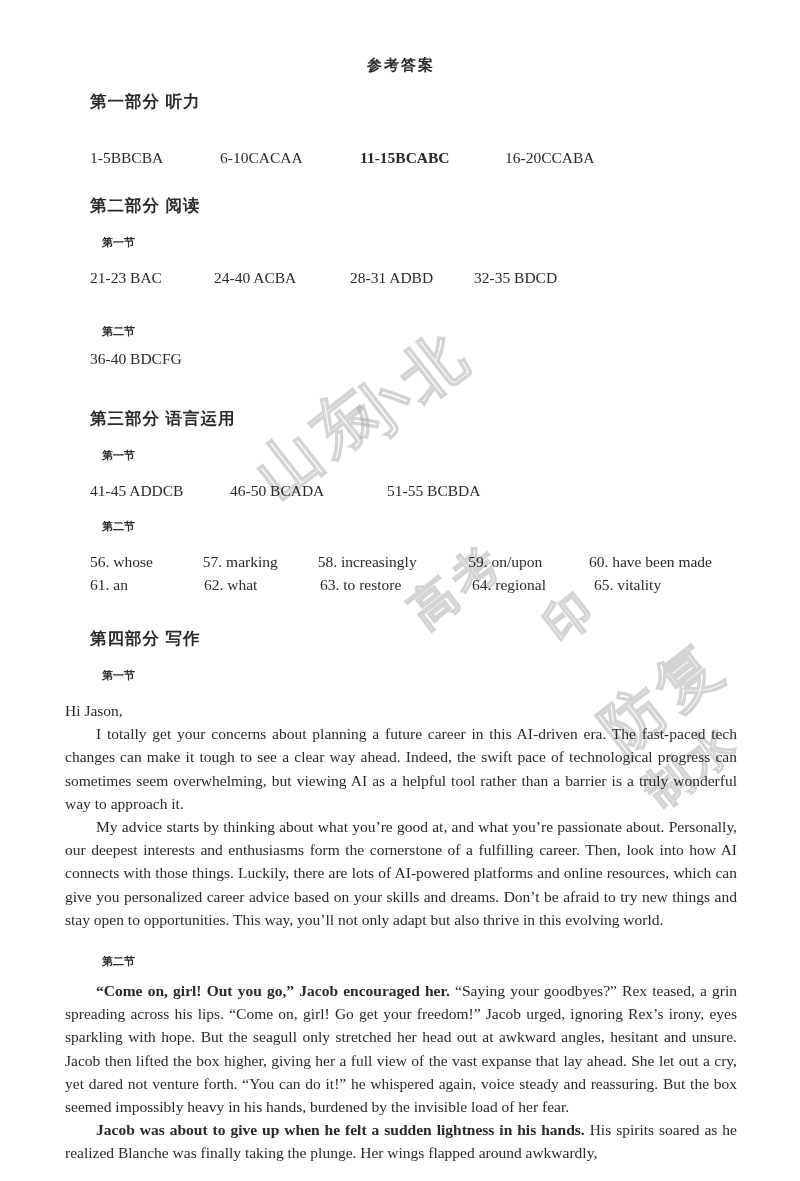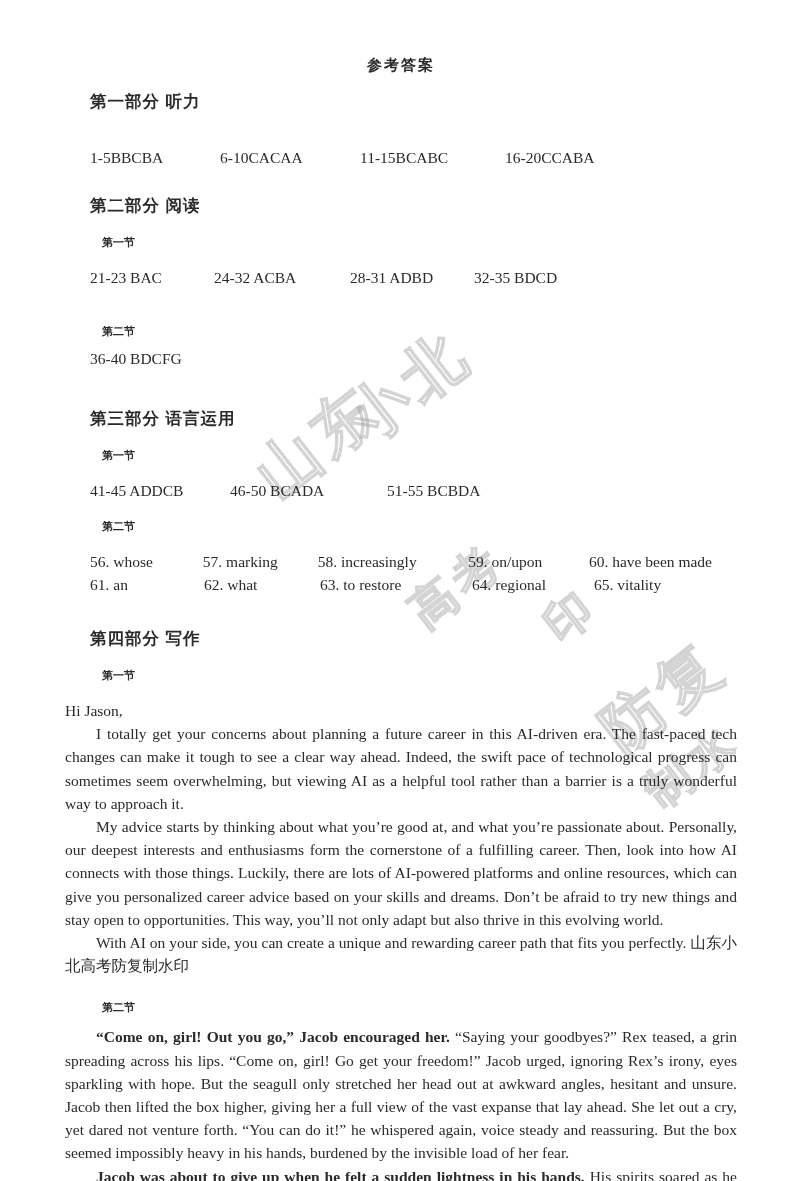--- a/index.html
+++ b/index.html
@@ -14,7 +14,7 @@
   .ans-row{display:flex;font-size:15.5px;line-height:23px;white-space:nowrap;}
   .ans-row span{display:inline-block;}
   .row-listen span:nth-child(1){width:130px;} .row-listen span:nth-child(2){width:140px;}
-  .row-listen span:nth-child(3){width:145px;}
+  .row-listen span:nth-child(3){width:145px;font-weight:bold;}
   .row-read span:nth-child(1){width:124px;} .row-read span:nth-child(2){width:136px;}
   .row-read span:nth-child(3){width:124px;}
   .row-lang span:nth-child(1){width:140px;} .row-lang span:nth-child(2){width:157px;}

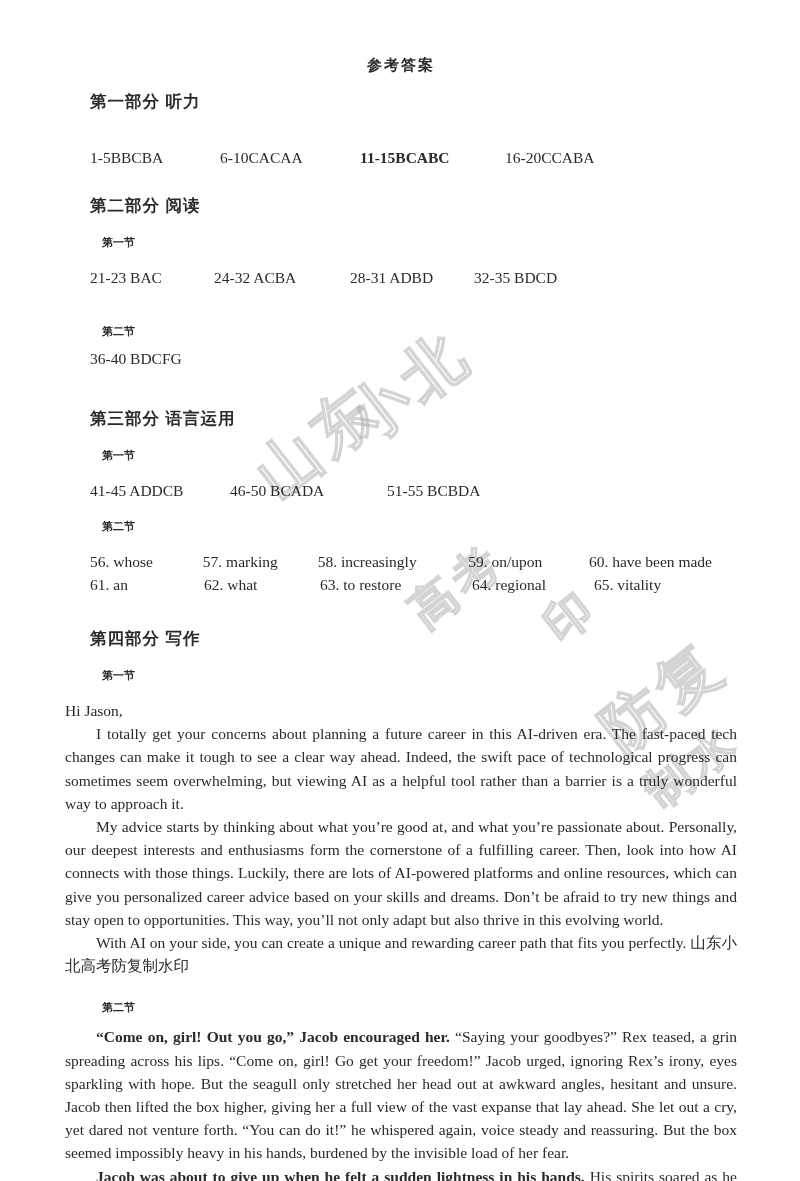--- a/index.html
+++ b/index.html
@@ -60,7 +60,7 @@
     <p class="sec-label">第一节</p>
     <div class="ans-row row-read mb30">
       <span>21-23 BAC</span>
-      <span>24-32 ACBA</span>
+      <span>24-40 ACBA</span>
       <span>28-31 ADBD</span>
       <span>32-35 BDCD</span>
     </div>

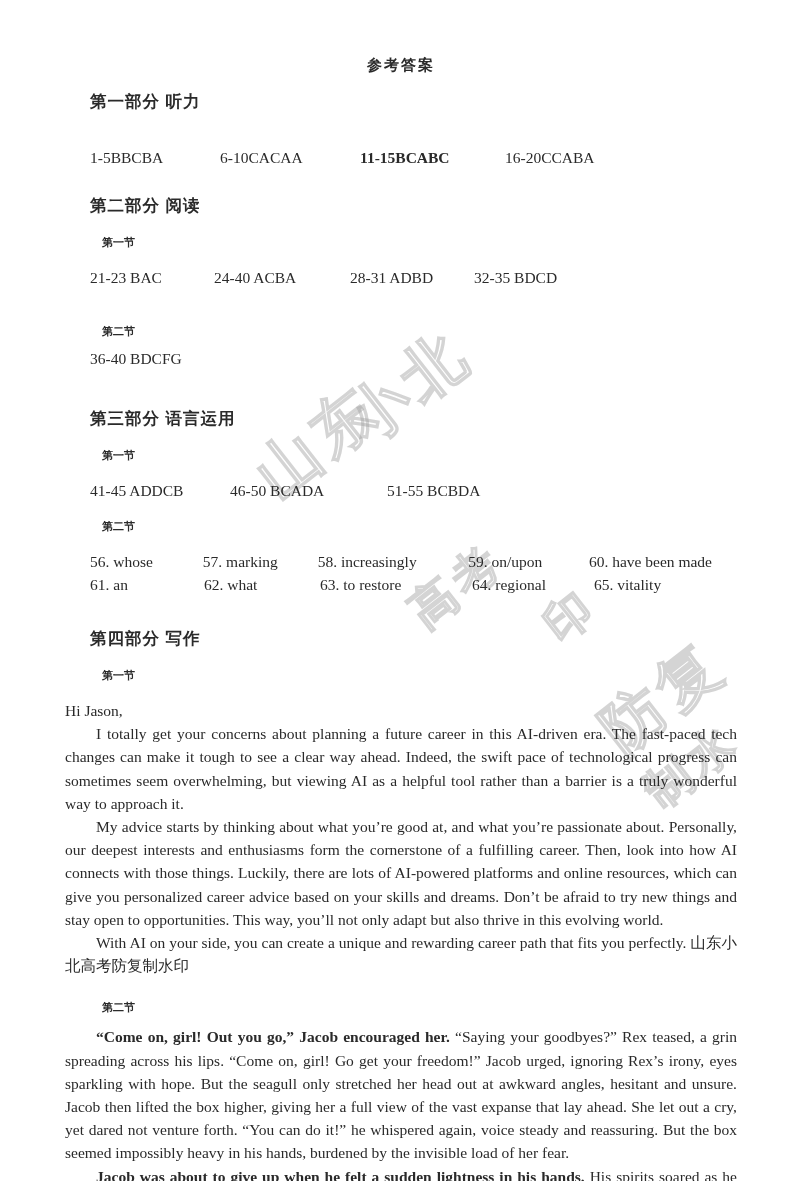--- a/index.html
+++ b/index.html
@@ -99,7 +99,6 @@
       <p>Hi Jason,</p>
       <p class="indent">I totally get your concerns about planning a future career in this AI-driven era. The fast-paced tech changes can make it tough to see a clear way ahead. Indeed, the swift pace of technological progress can sometimes seem overwhelming, but viewing AI as a helpful tool rather than a barrier is a truly wonderful way to approach it.</p>
       <p class="indent">My advice starts by thinking about what you’re good at, and what you’re passionate about. Personally, our deepest interests and enthusiasms form the cornerstone of a fulfilling career. Then, look into how AI connects with those things. Luckily, there are lots of AI-powered platforms and online resources, which can give you personalized career advice based on your skills and dreams. Don’t be afraid to try new things and stay open to opportunities. This way, you’ll not only adapt but also thrive in this evolving world.</p>
-      <p class="indent">With AI on your side, you can create a unique and rewarding career path that fits you perfectly. 山东小北高考防复制水印</p>
     </div>
 
     <p class="sec-label mb6">第二节</p>

